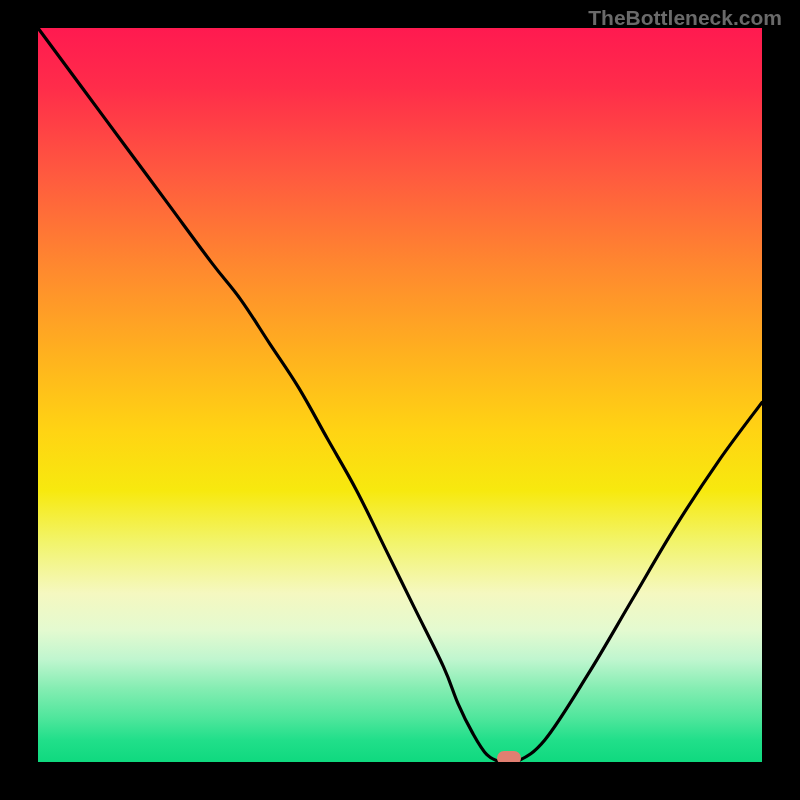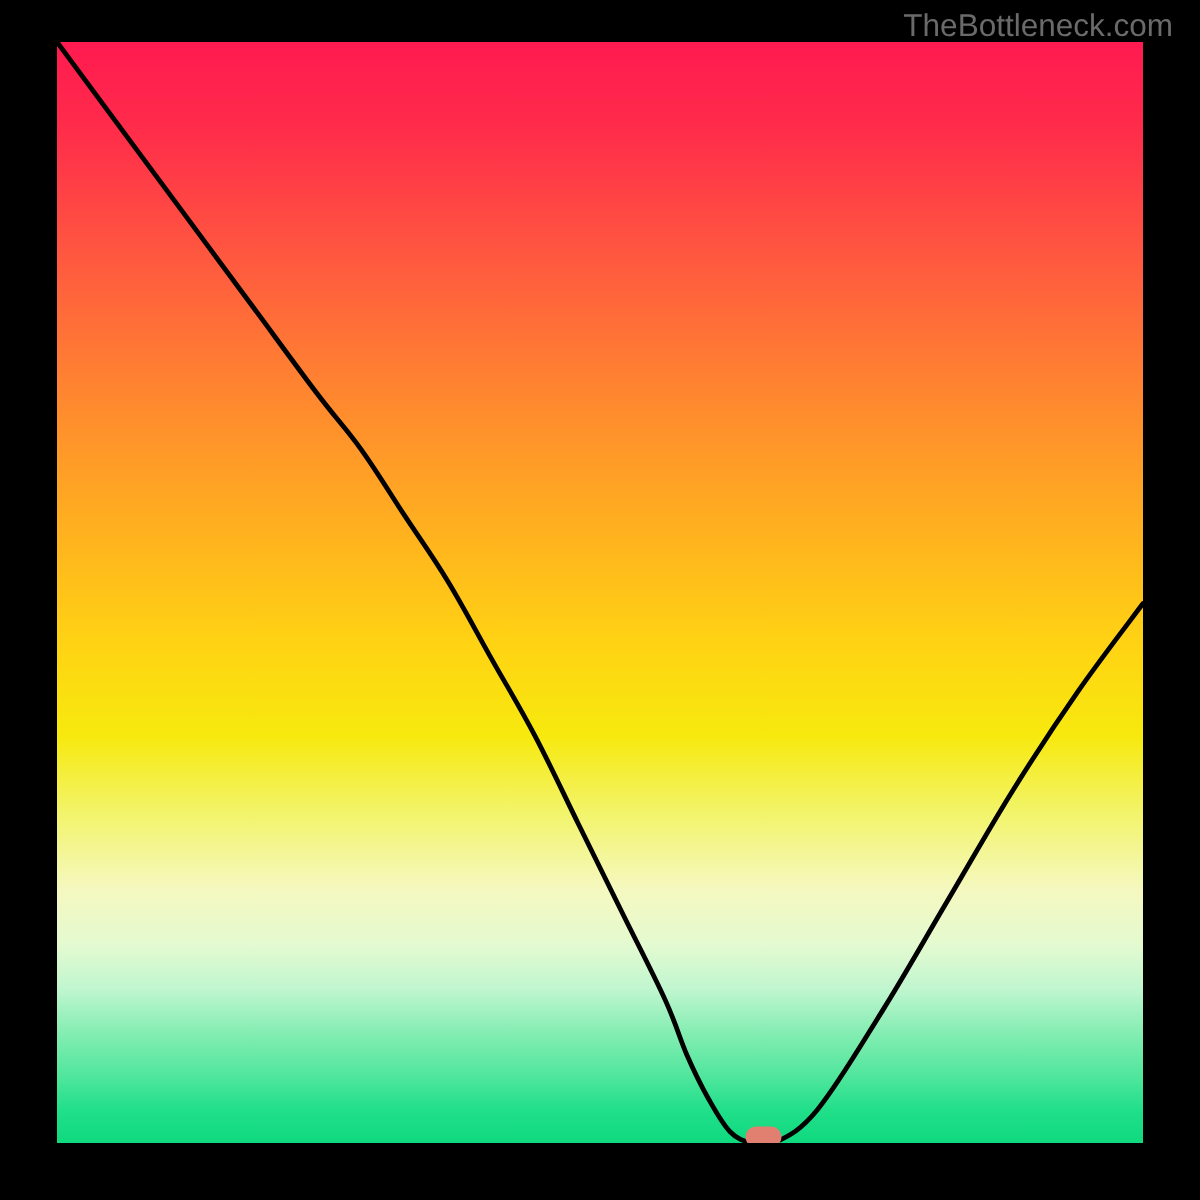--- a/index.html
+++ b/index.html
@@ -17,7 +17,7 @@
     right: 18px;
     color: #6a6a6a;
     font-size: 21px;
-    font-weight: 400;
+    font-weight: 700;
     z-index: 10;
   }
   .plot-area {

